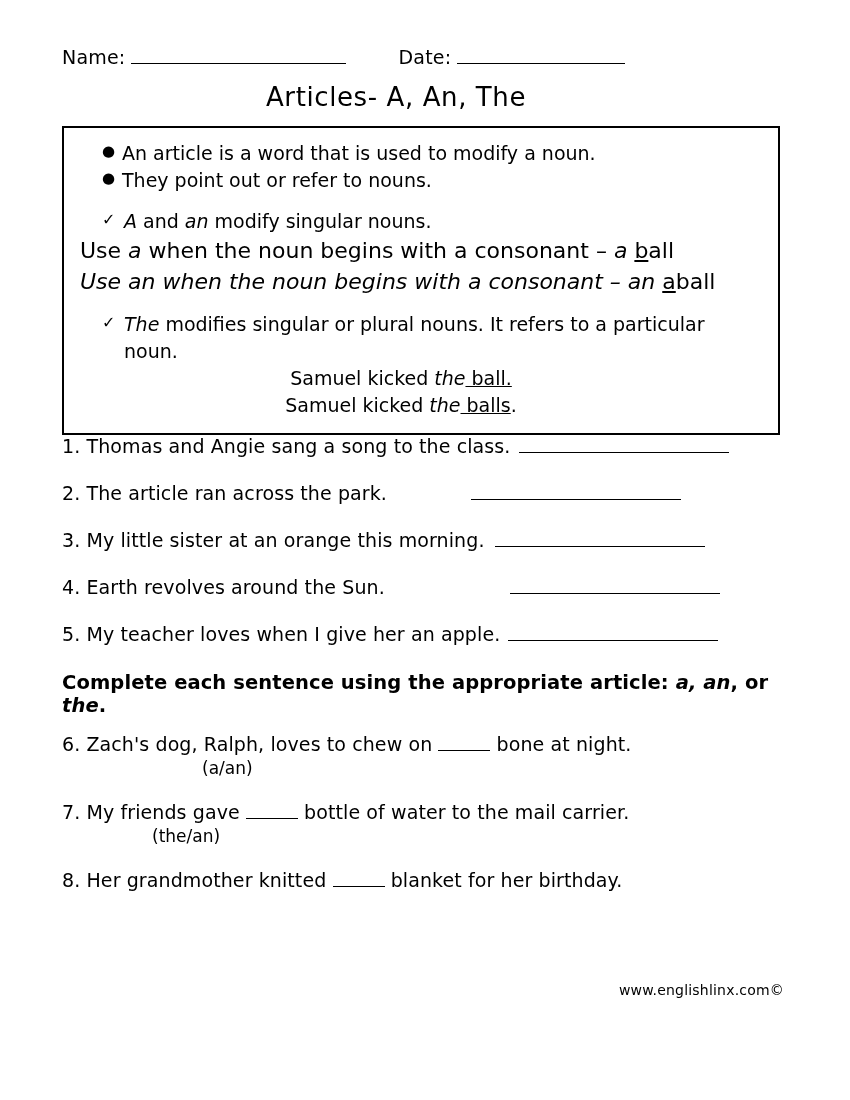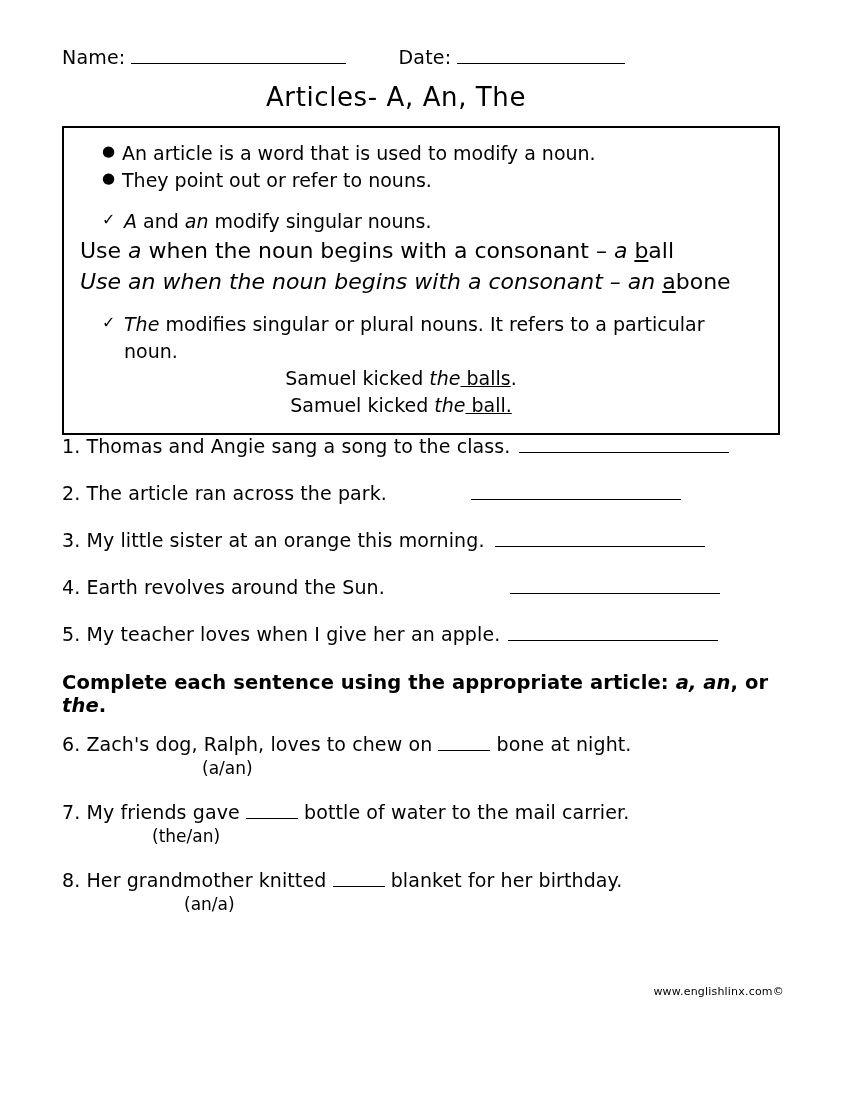--- a/index.html
+++ b/index.html
@@ -188,7 +188,7 @@
 
     <div class="plain-line"><span>Use </span><span class="ital">a</span><span> when the noun begins with a consonant – </span><span class="ital">a</span><span>&nbsp;</span><span class="uline">b</span><span>all</span></div>
 
-    <div class="plain-line"><span class="ital">Use an when the noun begins with a consonant – </span><span class="ital">an</span><span>&nbsp;</span><span class="uline">a</span><span>bone</span></div>
+    <div class="plain-line"><span class="ital">Use an when the noun begins with a consonant – </span><span class="ital">an</span><span>&nbsp;</span><span class="uline">a</span><span>ball</span></div>
 
     <div class="spacer-sm"></div>
 

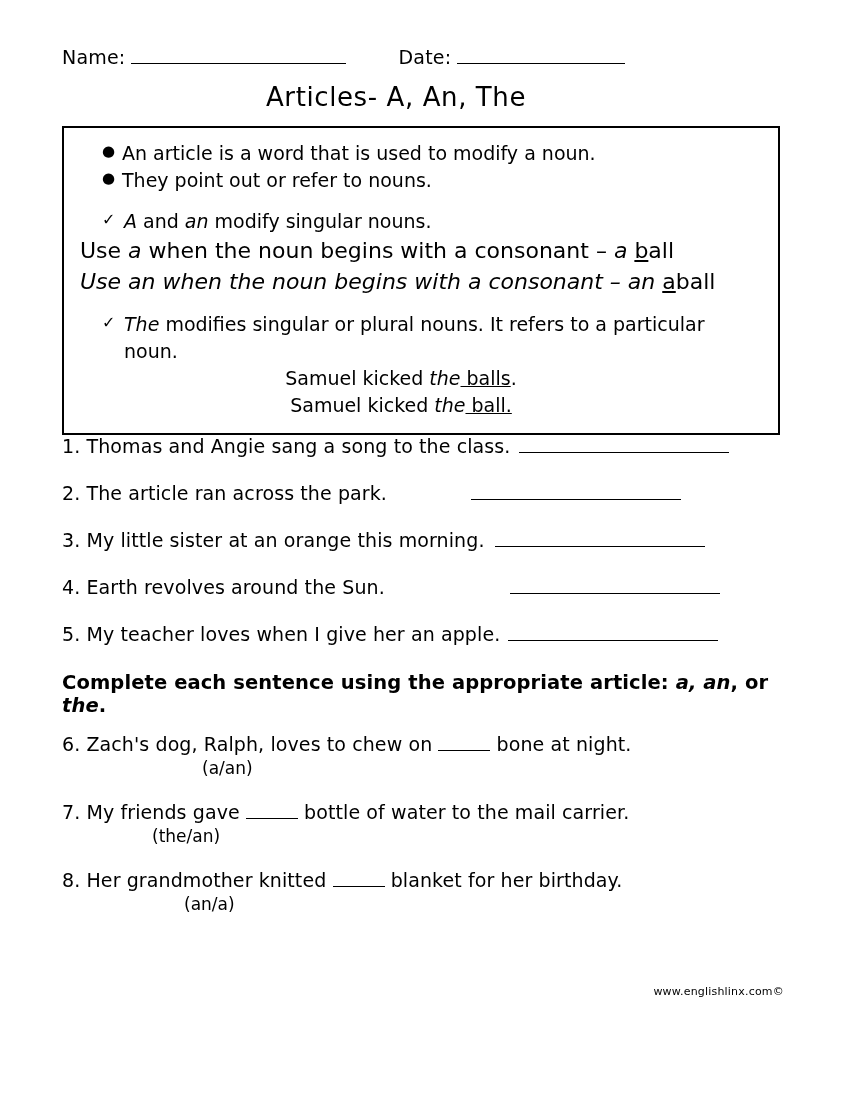--- a/index.html
+++ b/index.html
@@ -197,9 +197,9 @@
       <span><span class="ital">The</span><span> modifies singular or plural nouns. It refers to a particular noun.</span></span>
     </div>
 
+    <div class="centered-line"><span>Samuel kicked </span><span class="ital">the</span><span class="uline"> ball.</span></div>
+
     <div class="centered-line"><span>Samuel kicked </span><span class="ital">the</span><span class="uline"> balls</span><span>.</span></div>
-
-    <div class="centered-line"><span>Samuel kicked </span><span class="ital">the</span><span class="uline"> ball.</span></div>
   </div>
 
 

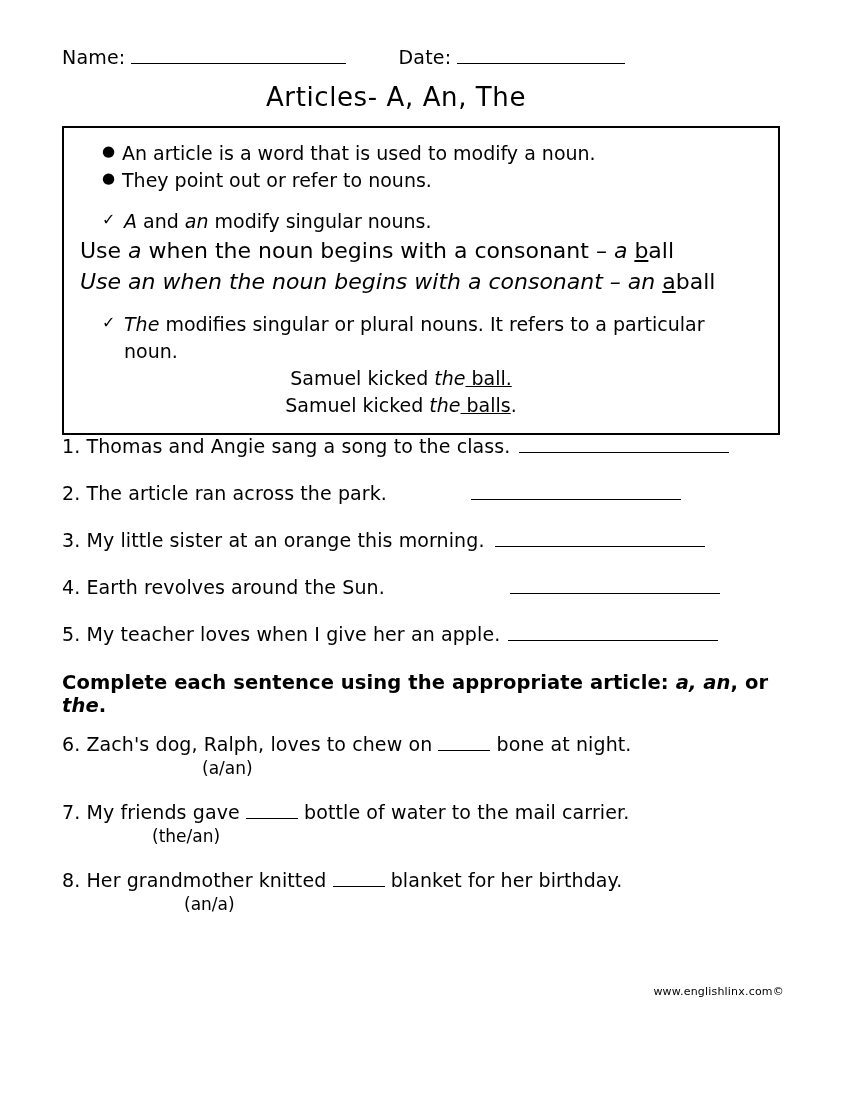--- a/index.html
+++ b/index.html
@@ -257,7 +257,6 @@
 
   <div class="q2-block">
     <div class="q2-row"><span>8.</span><span>&nbsp;</span><span>Her grandmother knitted </span><span class="blank-inline"></span><span> blanket for her birthday.</span></div>
-    <div class="q2-hint" style="margin-left:122px">(an/a)</div>
   </div>
 
   <div class="footer">www.englishlinx.com©</div>

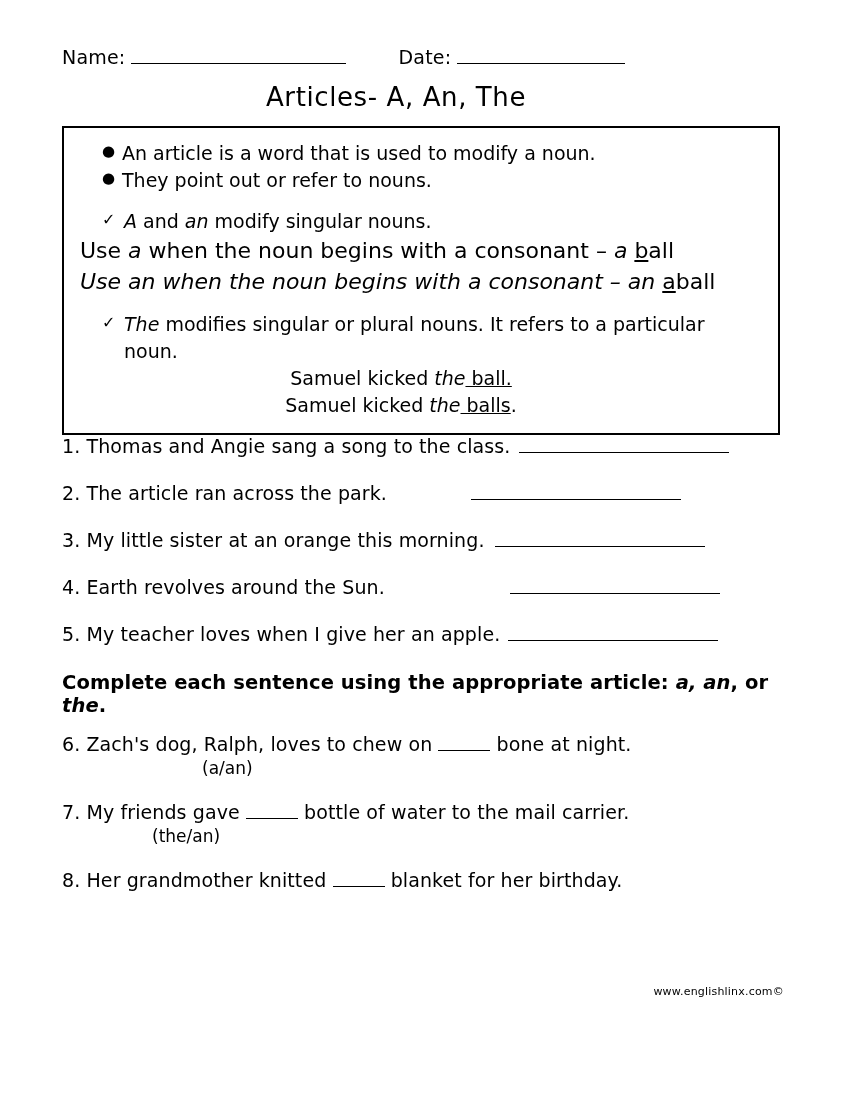--- a/index.html
+++ b/index.html
@@ -149,7 +149,7 @@
     position: absolute;
     right: 66px;
     bottom: 30px;
-    font-size: 11px;
+    font-size: 14px;
     letter-spacing: 0.2px;
   }
 </style>

